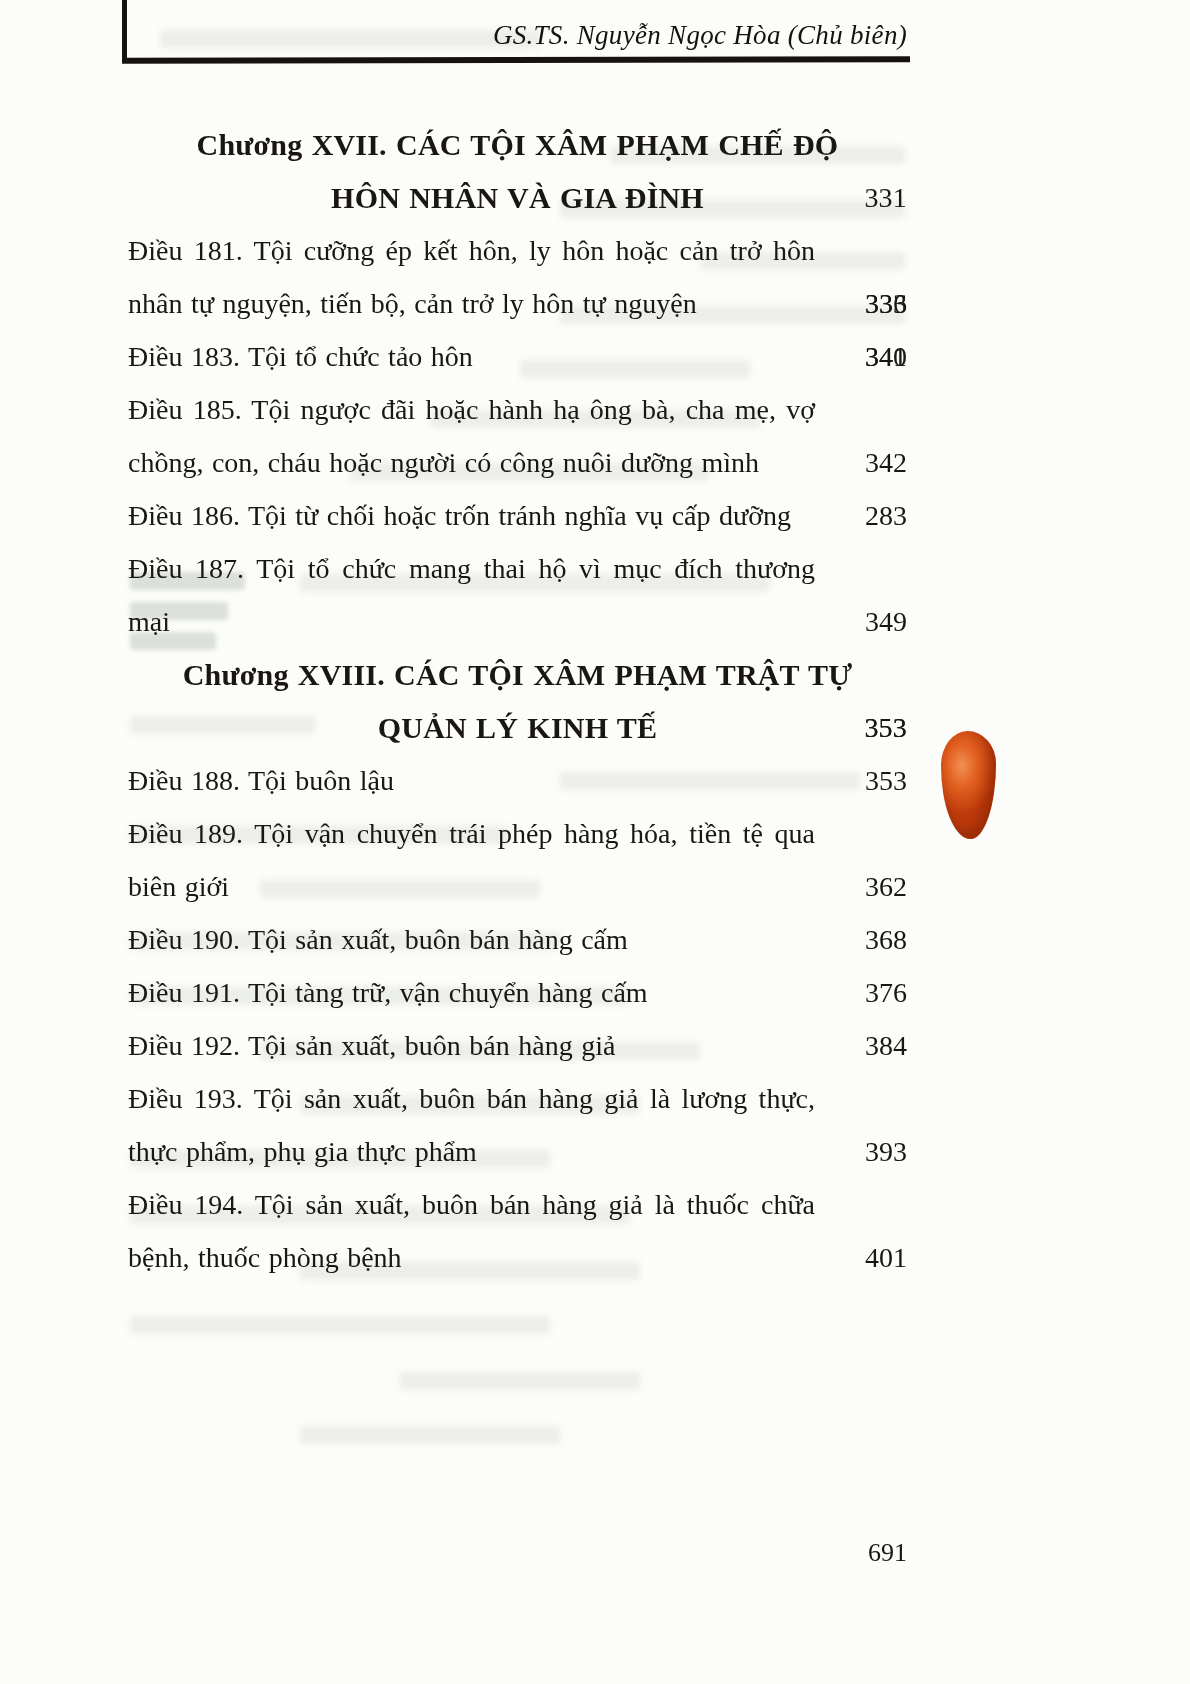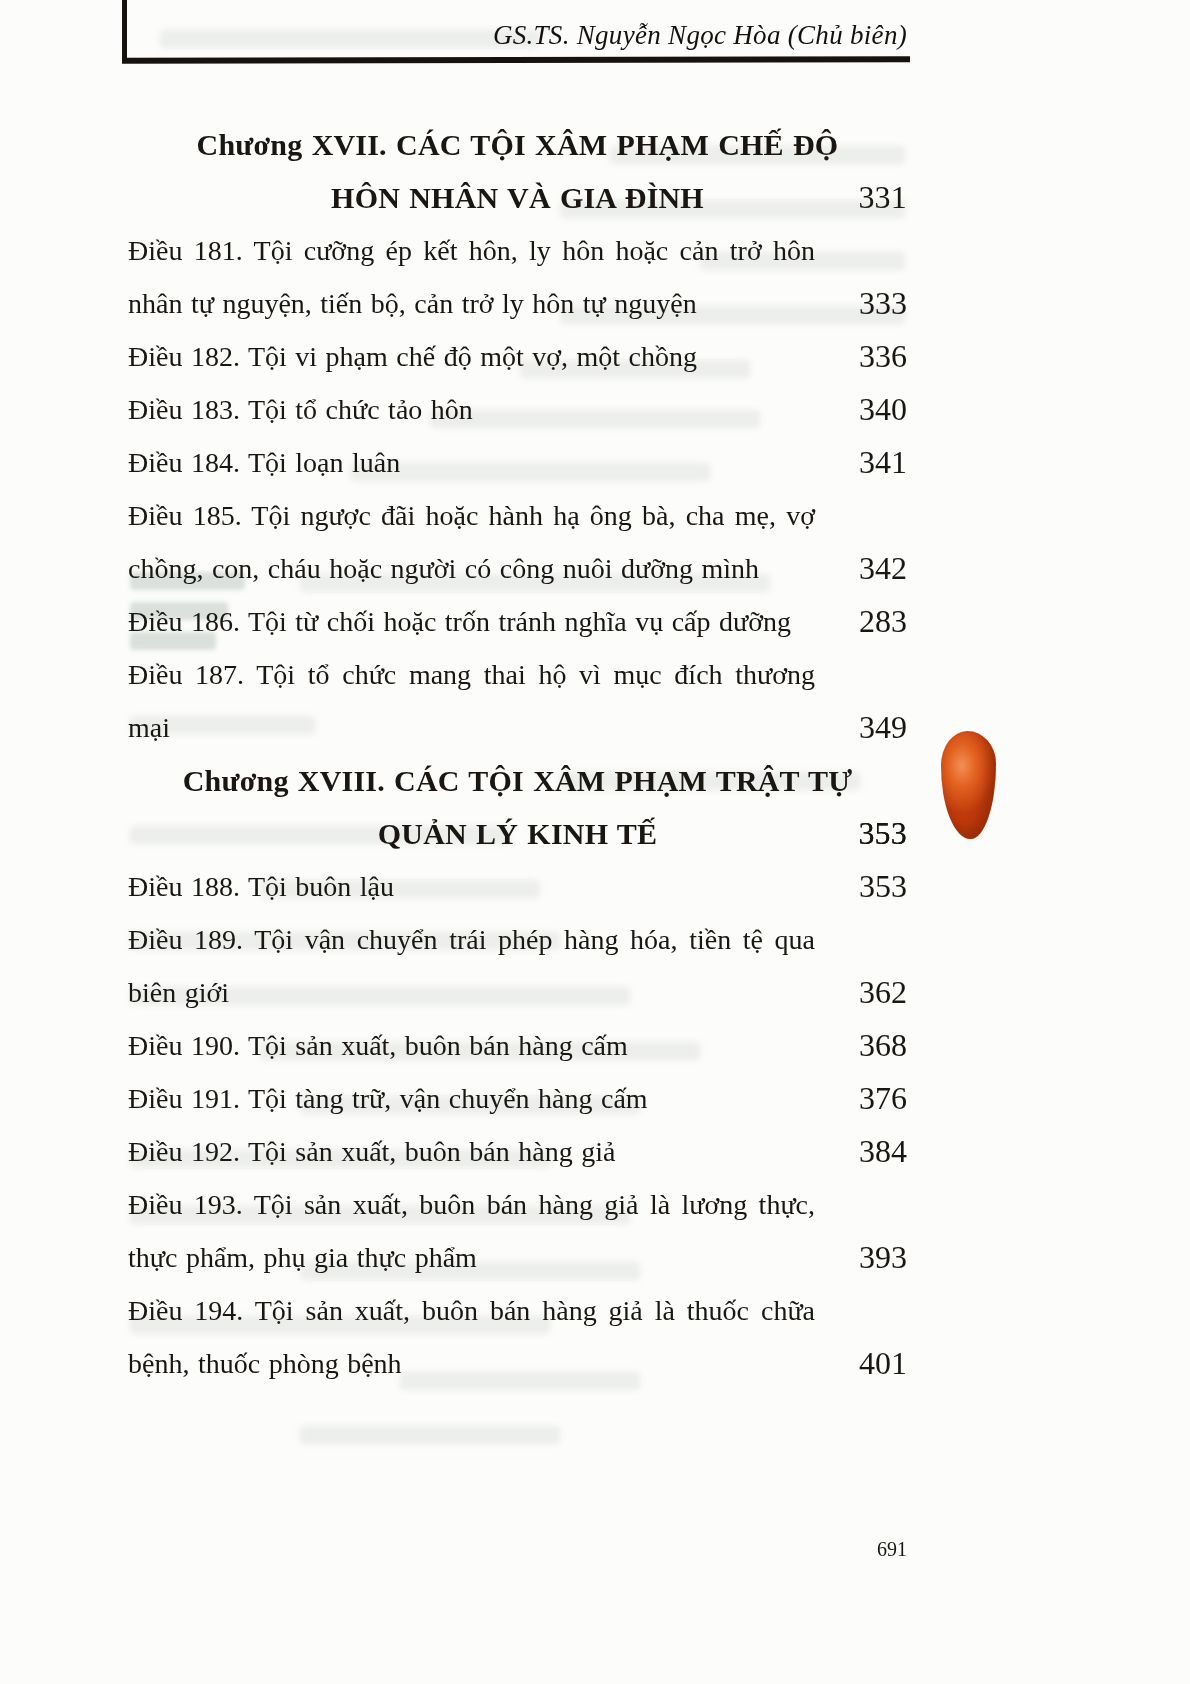--- a/index.html
+++ b/index.html
@@ -41,7 +41,7 @@
   .entry { position: relative; padding-right: 92px; text-align: justify; }
   .entry .pnum {
     position: absolute; right: 0; bottom: 0;
-    font-size: 32px; line-height: 53px; font-weight: normal;
+    font-size: 28px; line-height: 53px; font-weight: normal;
     text-align: left;
   }
   .entry.chapter {

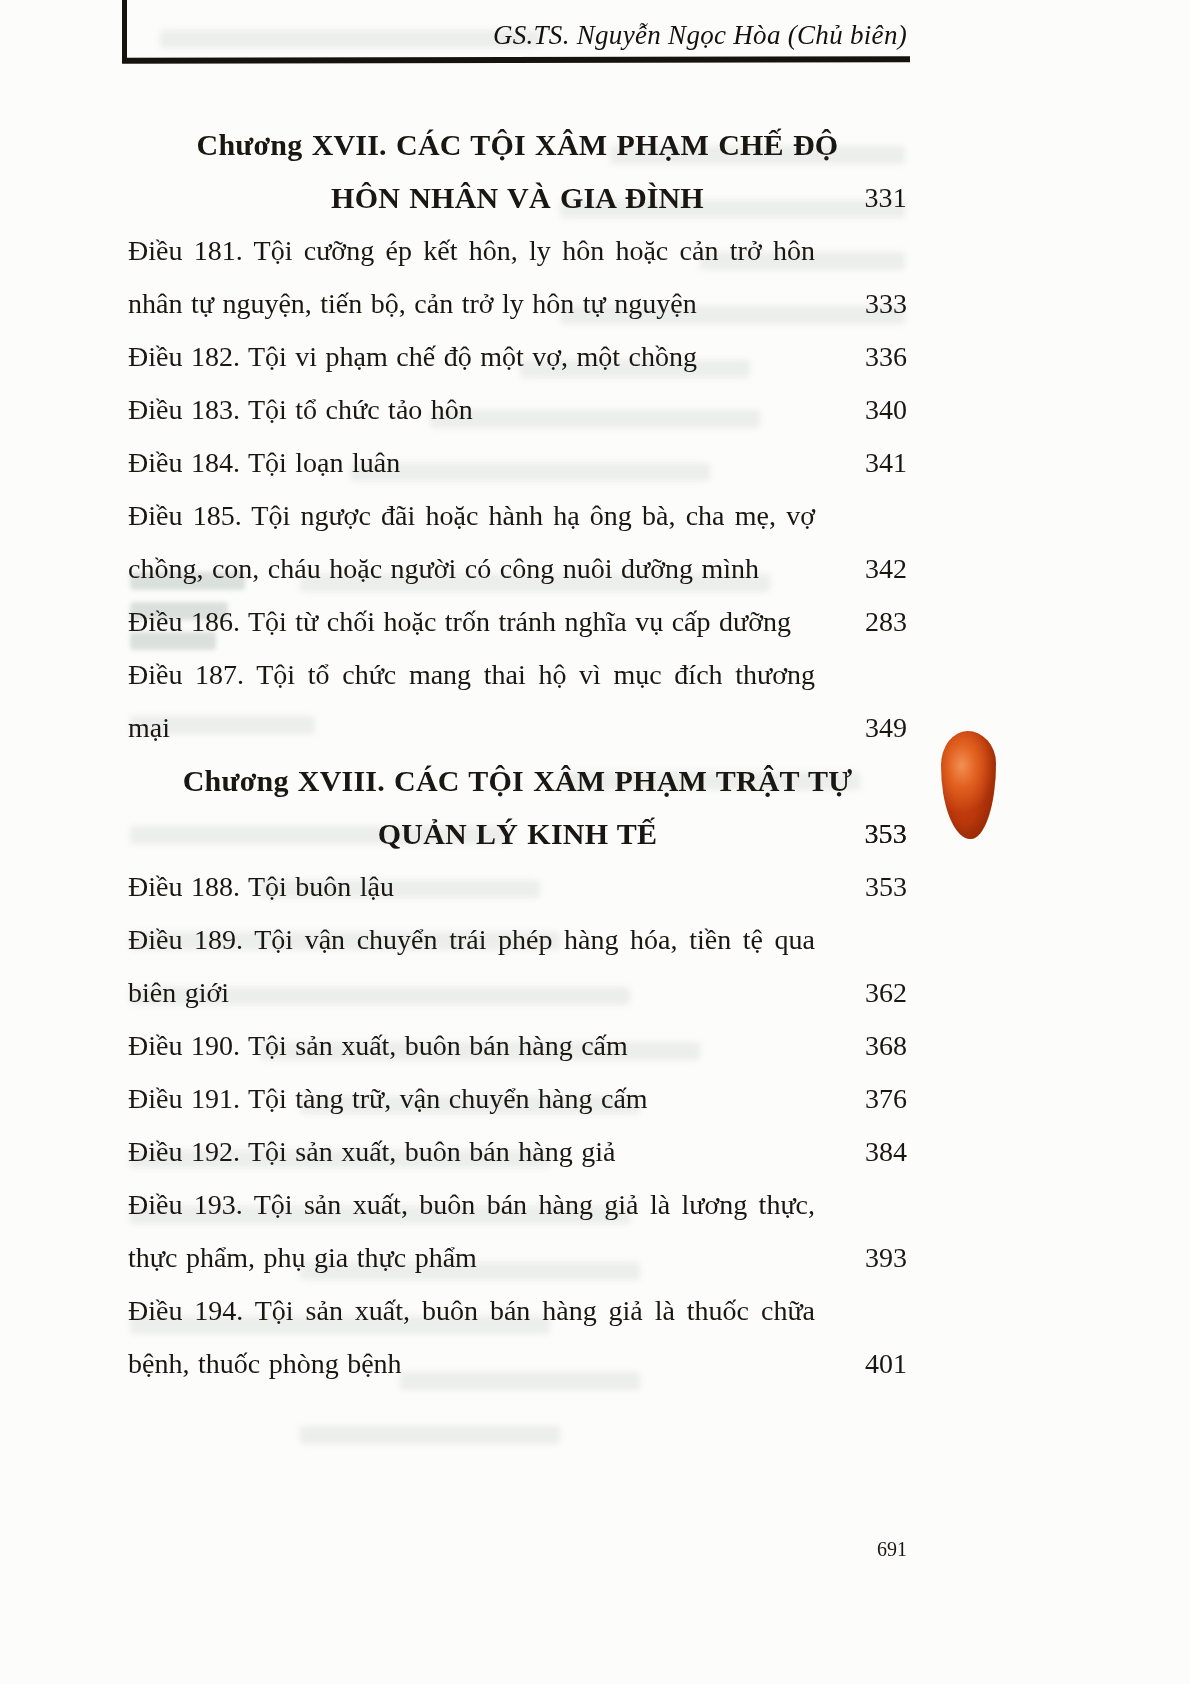--- a/index.html
+++ b/index.html
@@ -127,7 +127,6 @@
   </div>
 
   <div class="entry">
-    <span class="etext">Điều 182. Tội vi phạm chế độ một vợ, một chồng</span>
     <span class="pnum">336</span>
   </div>
 

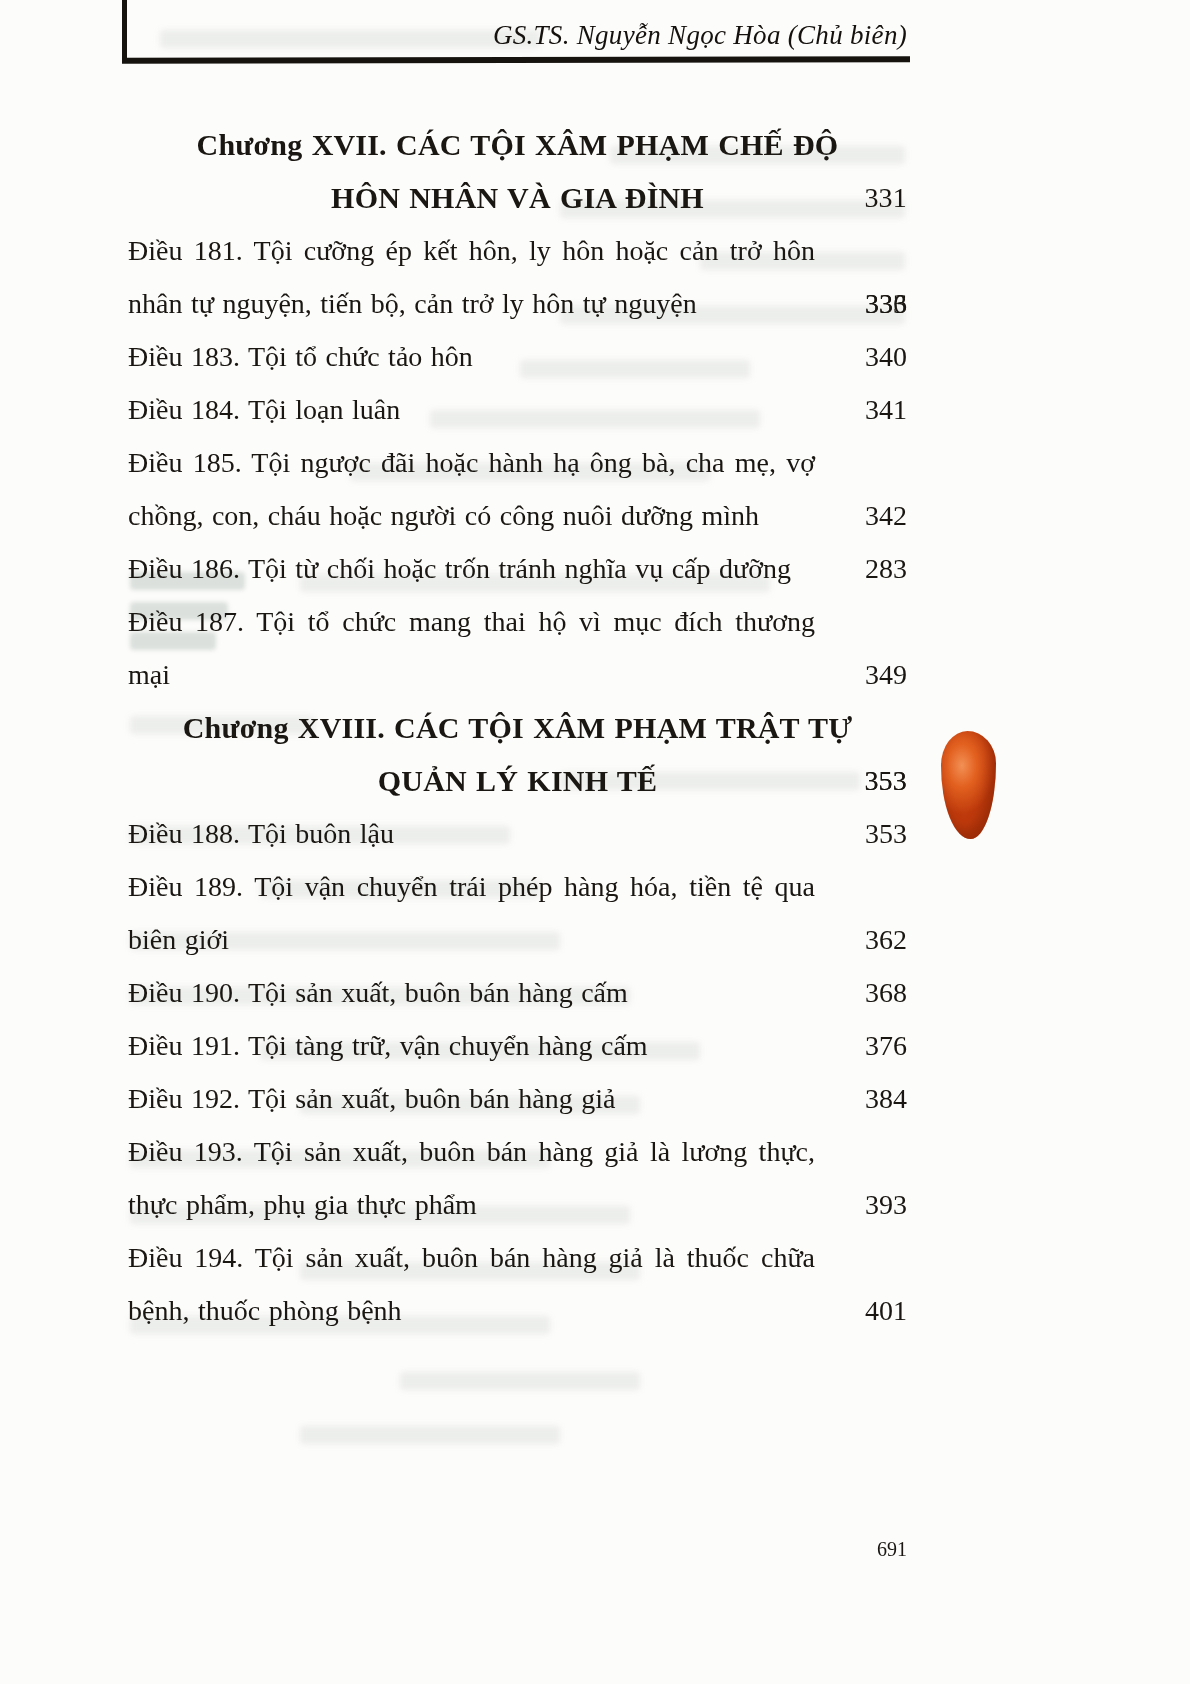--- a/index.html
+++ b/index.html
@@ -136,7 +136,6 @@
   </div>
 
   <div class="entry">
-    <span class="etext">Điều 184. Tội loạn luân</span>
     <span class="pnum">341</span>
   </div>
 

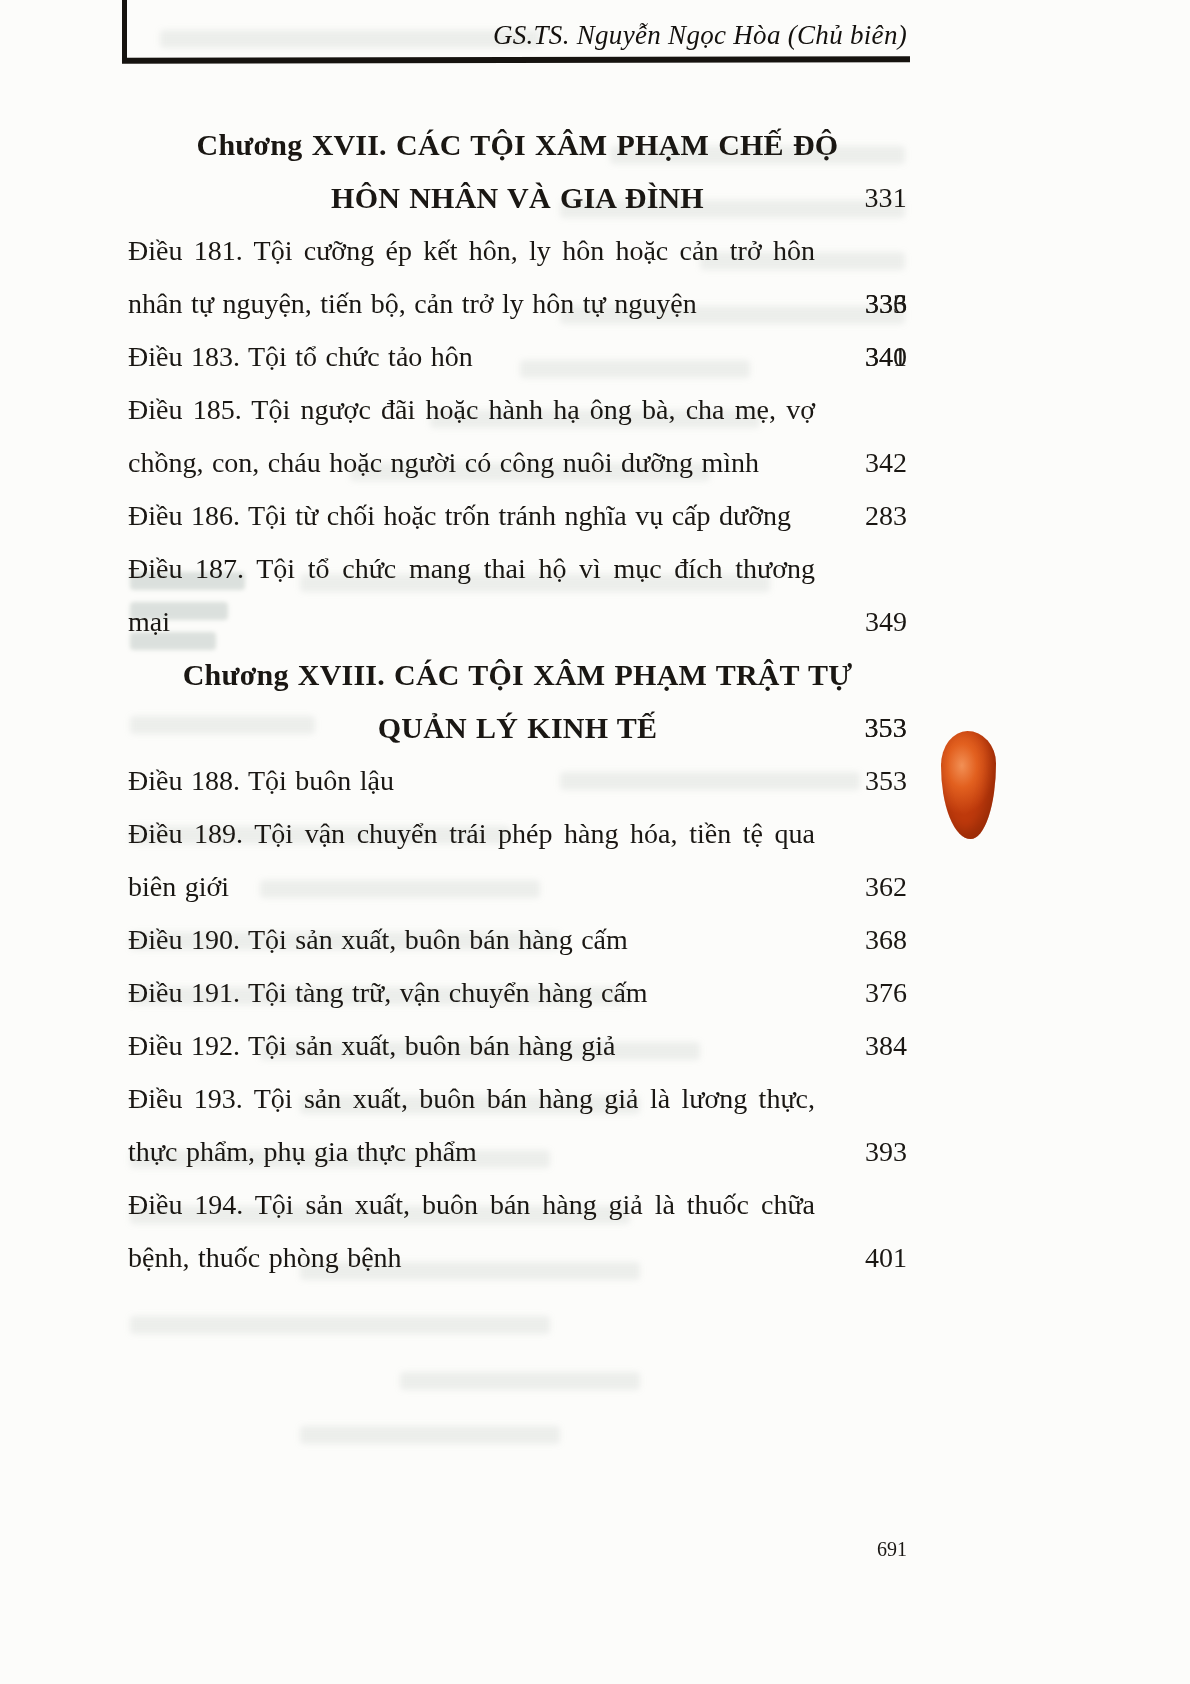--- a/index.html
+++ b/index.html
@@ -57,7 +57,7 @@
   
   .folio {
     position: absolute; top: 1538px; left: 128px; width: 779px;
-    text-align: right; font-size: 20px; color: #1a1713;
+    text-align: right; font-size: 26px; color: #1a1713;
   }
 
   

